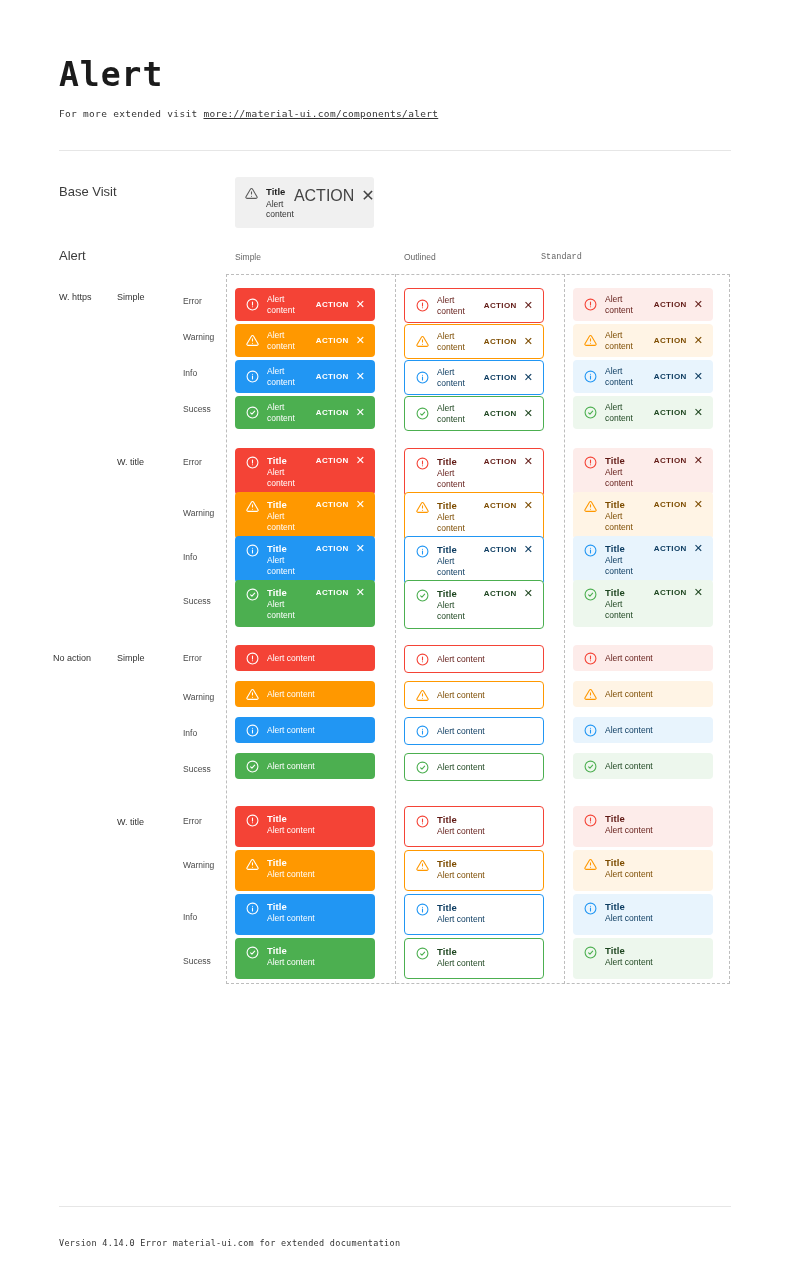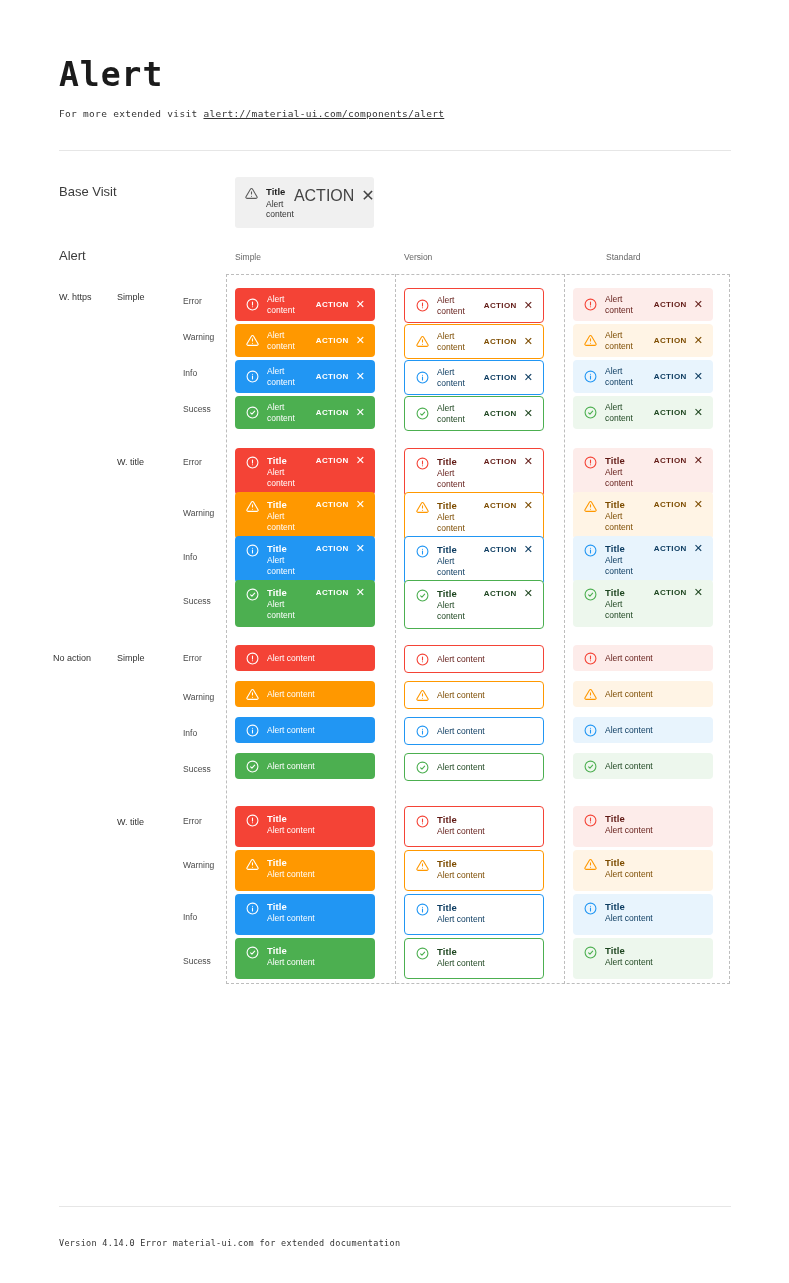--- a/index.html
+++ b/index.html
@@ -196,7 +196,7 @@
   <div class="header">
     <h1 class="title">Alert</h1>
     <div class="subtitle">
-      <span>For more extended visit </span><a href="#">alert://material-ui.com/components/alert</a>
+      <span>For more extended visit </span><a href="#">more://material-ui.com/components/alert</a>
     </div>
   </div>
   <div class="rule rule-top"></div>

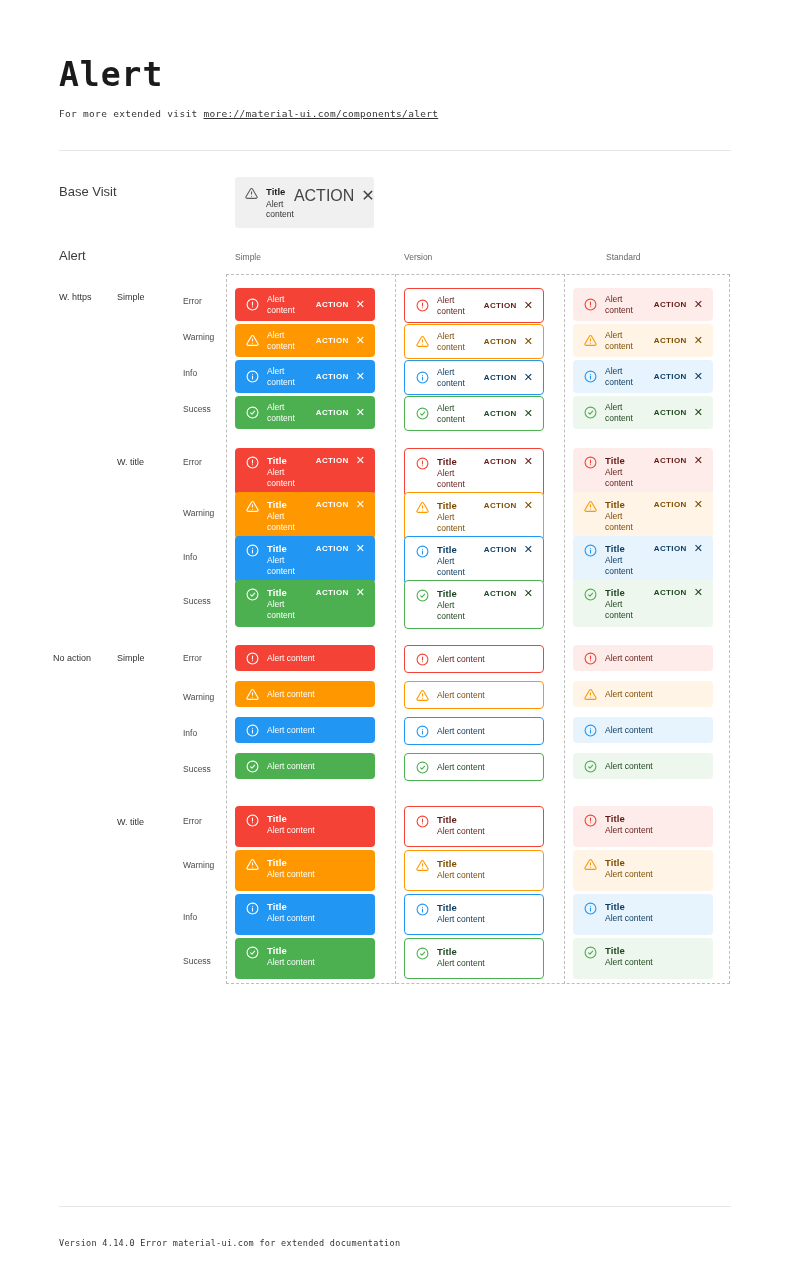--- a/index.html
+++ b/index.html
@@ -207,7 +207,7 @@
   <div class="section-label lbl-alert">Alert</div>
 
   <div class="col-head col-filled">Simple</div>
-  <div class="col-head col-outlined">Version</div>
+  <div class="col-head col-outlined">Outlined</div>
   <div class="col-head col-standard">Standard</div>
 
   <div class="base-alert">

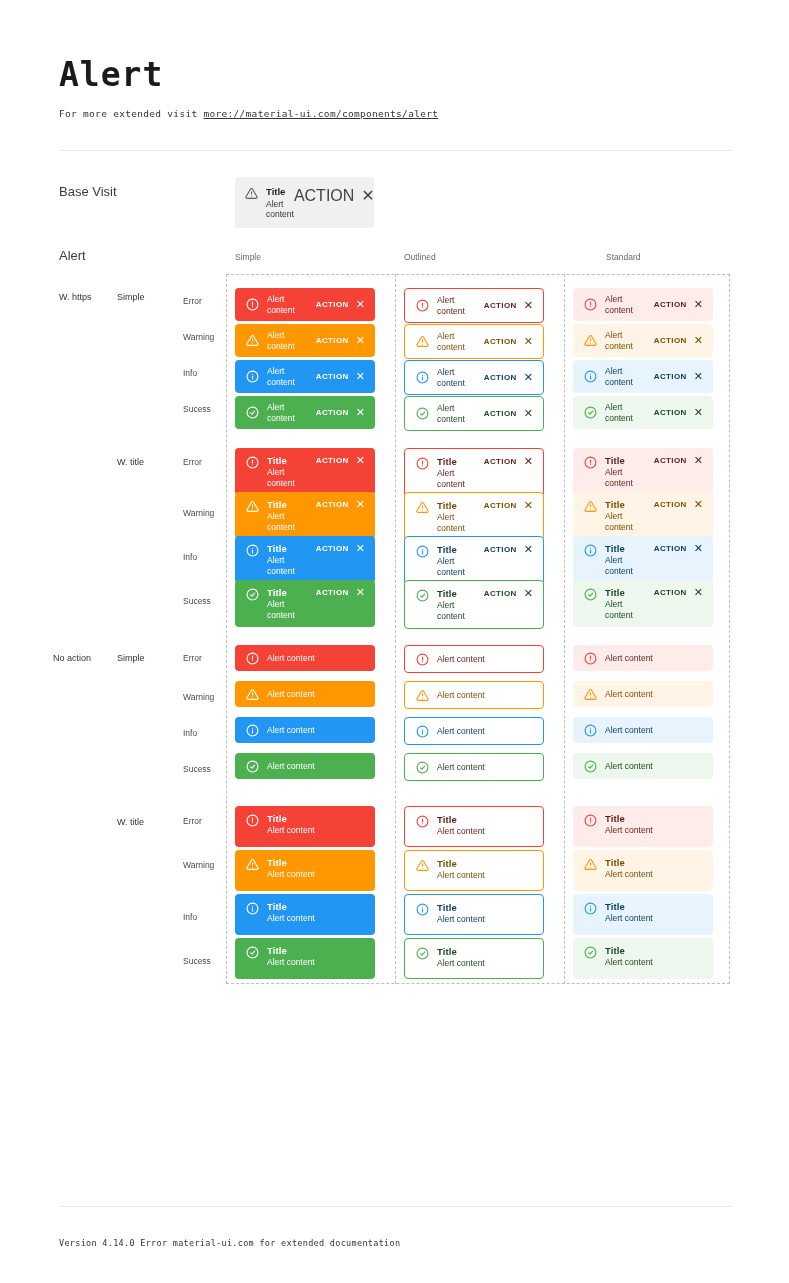--- a/index.html
+++ b/index.html
@@ -85,7 +85,7 @@
   }
   .col-filled   { left: 235px; }
   .col-outlined { left: 404px; }
-  .col-standard { left: 606px; }
+  .col-standard { left: 541px; font-family: Liberation Mono, monospace; }
 
   .row-label {
     position: absolute;

